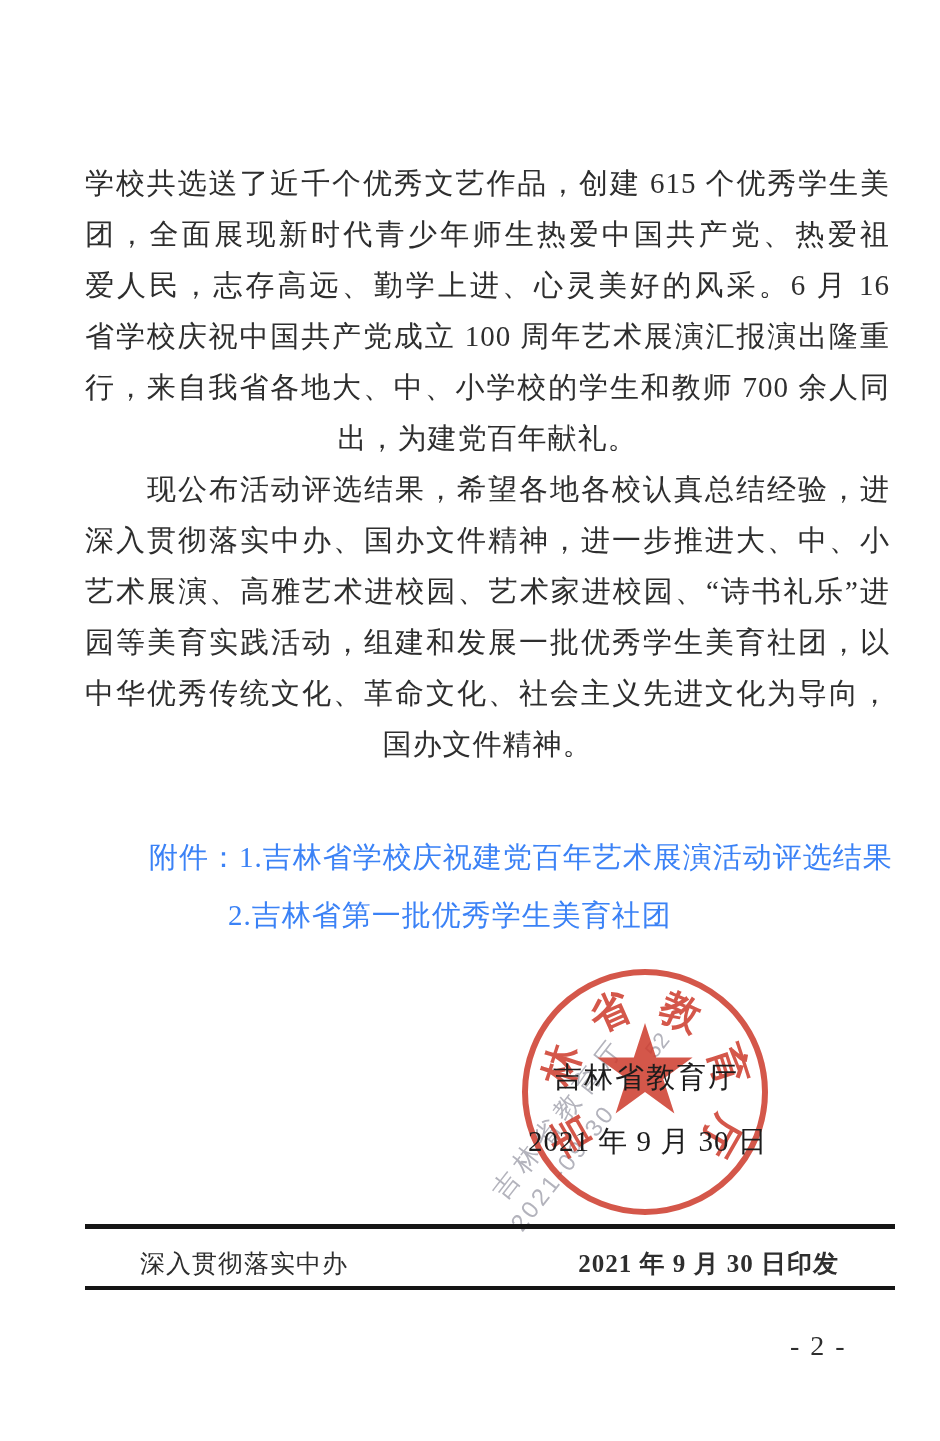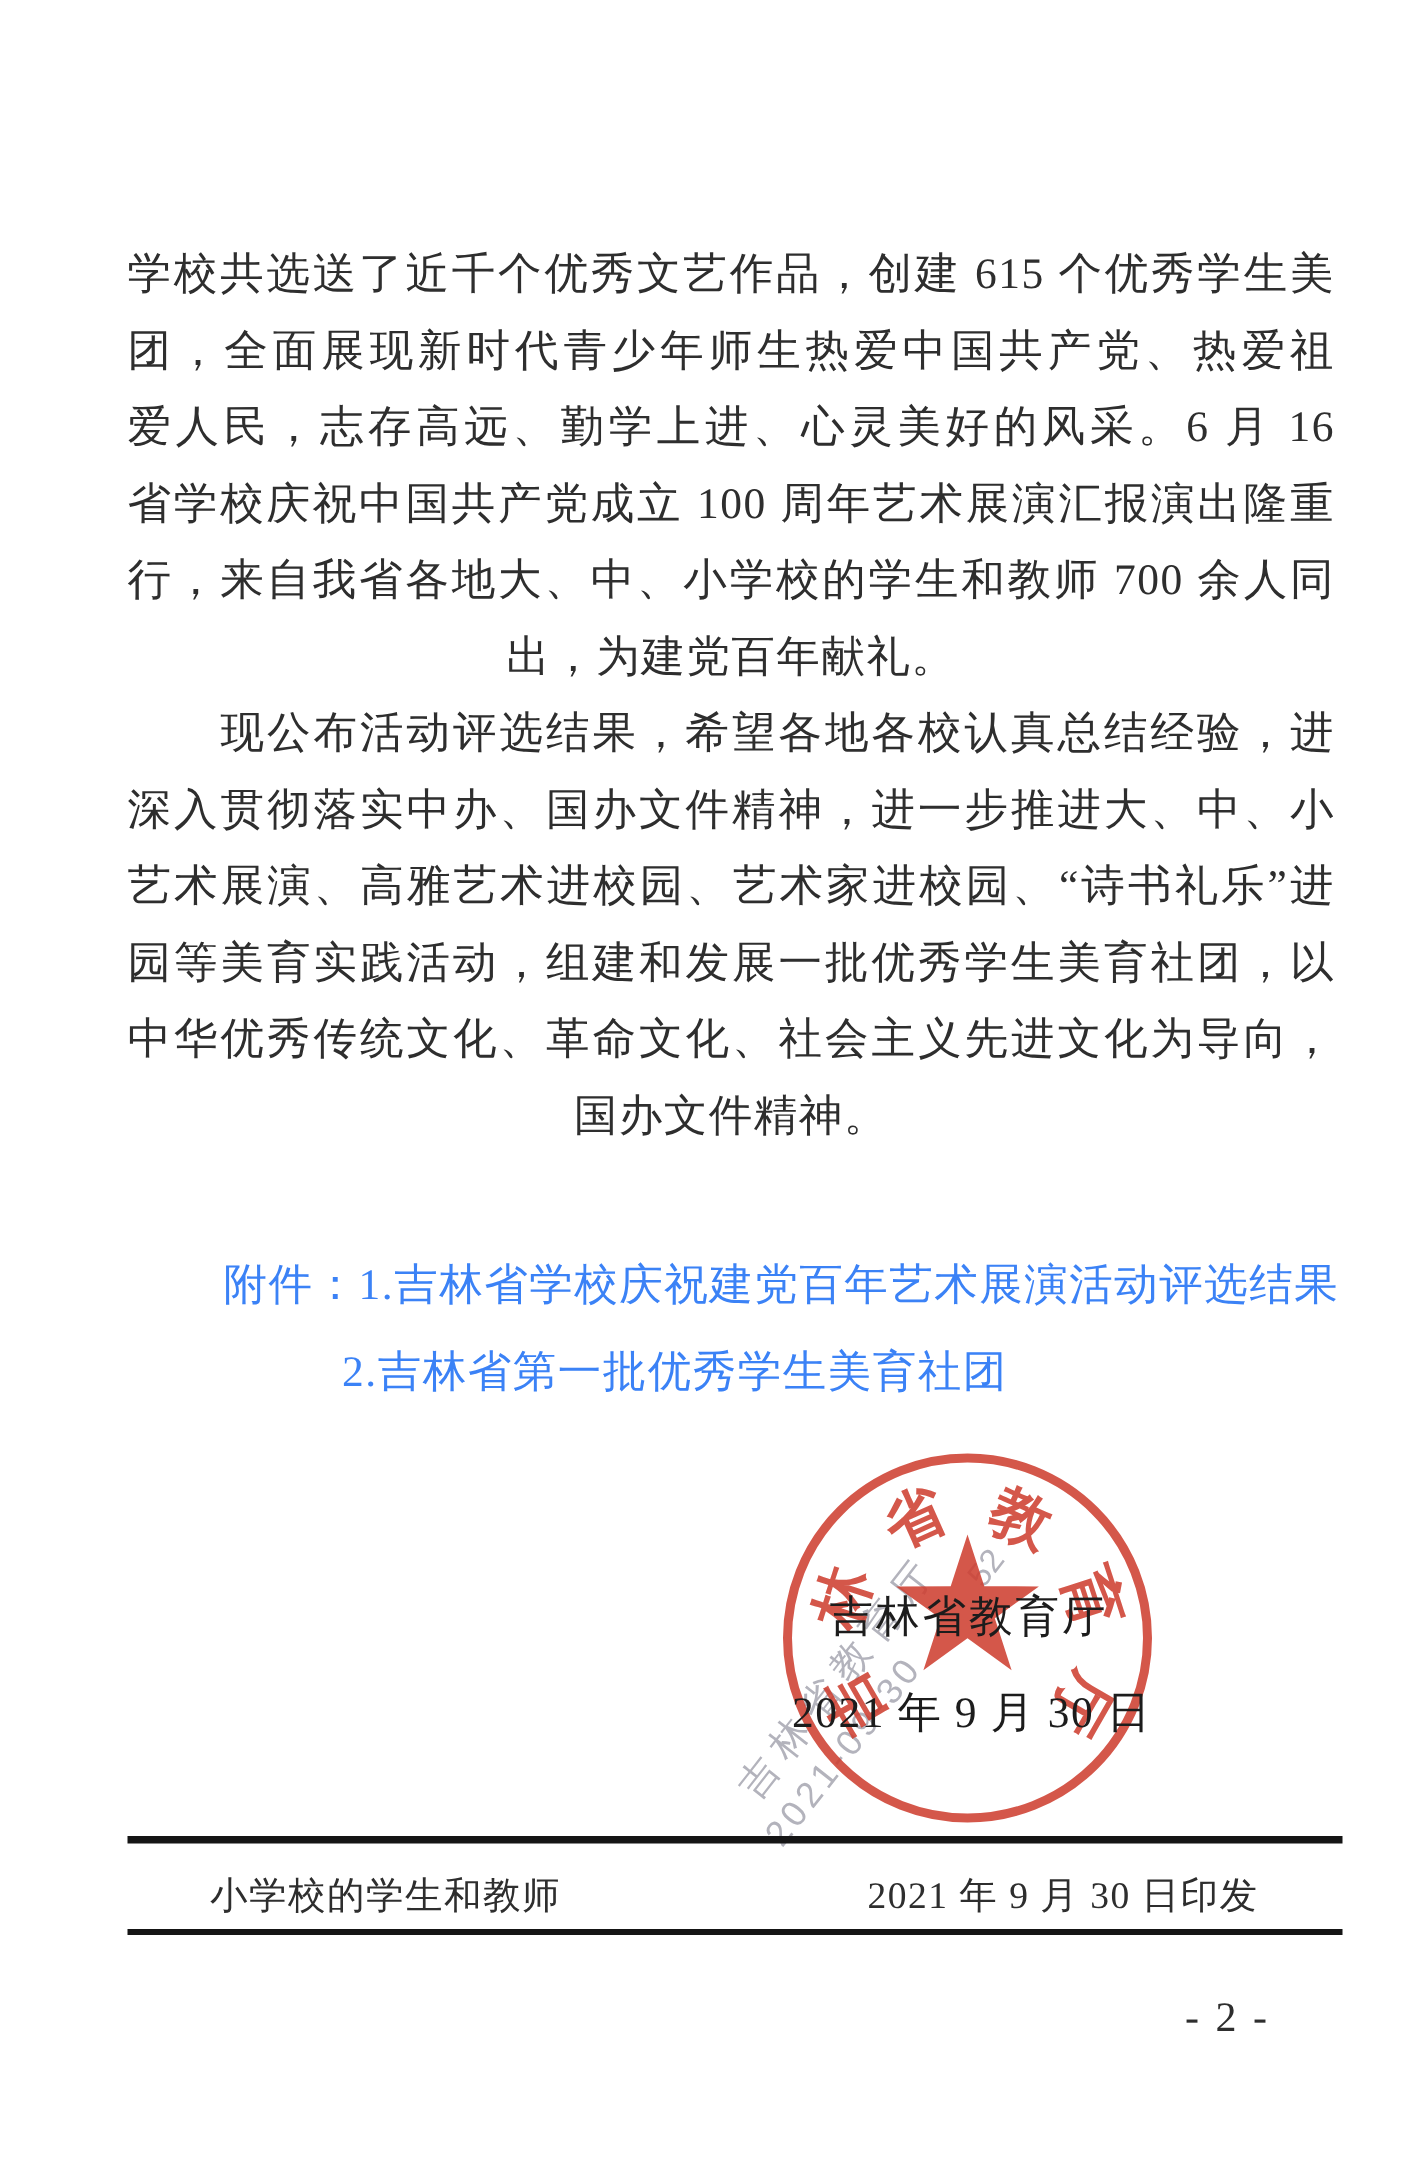--- a/index.html
+++ b/index.html
@@ -107,7 +107,7 @@
 
   <div class="footer-rule-top"></div>
   <div class="footer-row">
-    <span class="footer-office">小学校的学生和教师</span>
+    <span class="footer-office">深入贯彻落实中办</span>
     <span class="footer-date">2021 年 9 月 30 日印发</span>
   </div>
   <div class="footer-rule-bottom"></div>

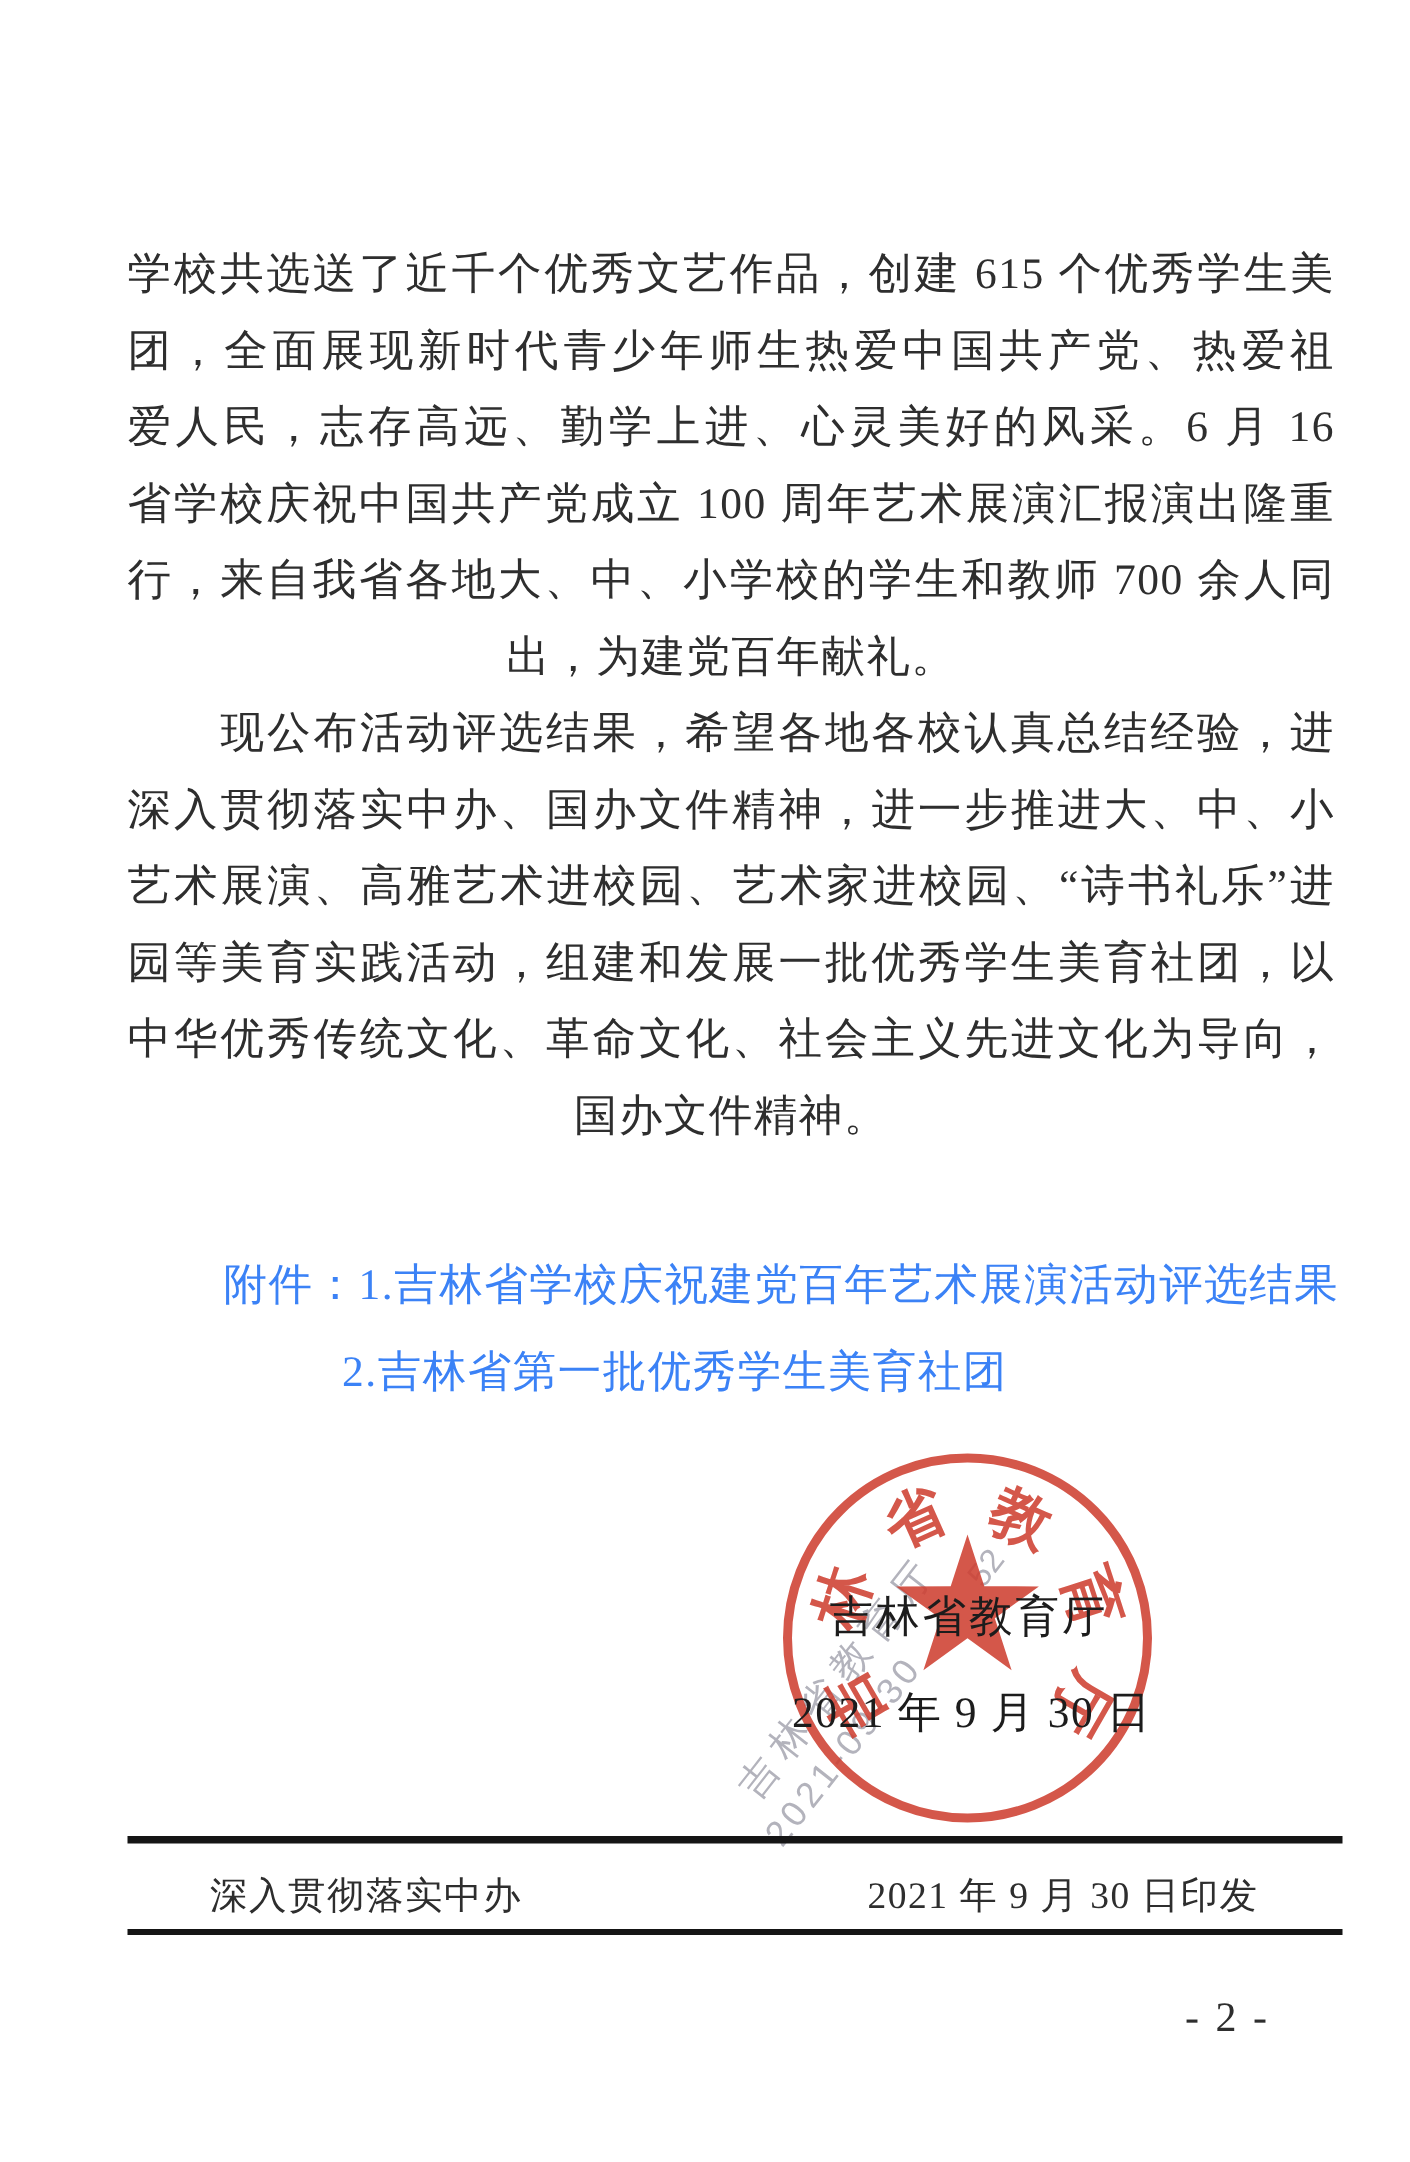--- a/index.html
+++ b/index.html
@@ -50,7 +50,7 @@
     font-size:25px; color:#2e2e2e;
   }
   .footer-office { margin-left:55px; white-space:nowrap; letter-spacing:1px; }
-  .footer-date   { margin-right:56px; white-space:nowrap; letter-spacing:1px; }
+  .footer-date   { margin-right:56px; white-space:nowrap; letter-spacing:1px;font-weight:bold; }
 
   .page-num {
     position:absolute; left:790px; top:1330px; font-size:28px; color:#2e2e2e;

